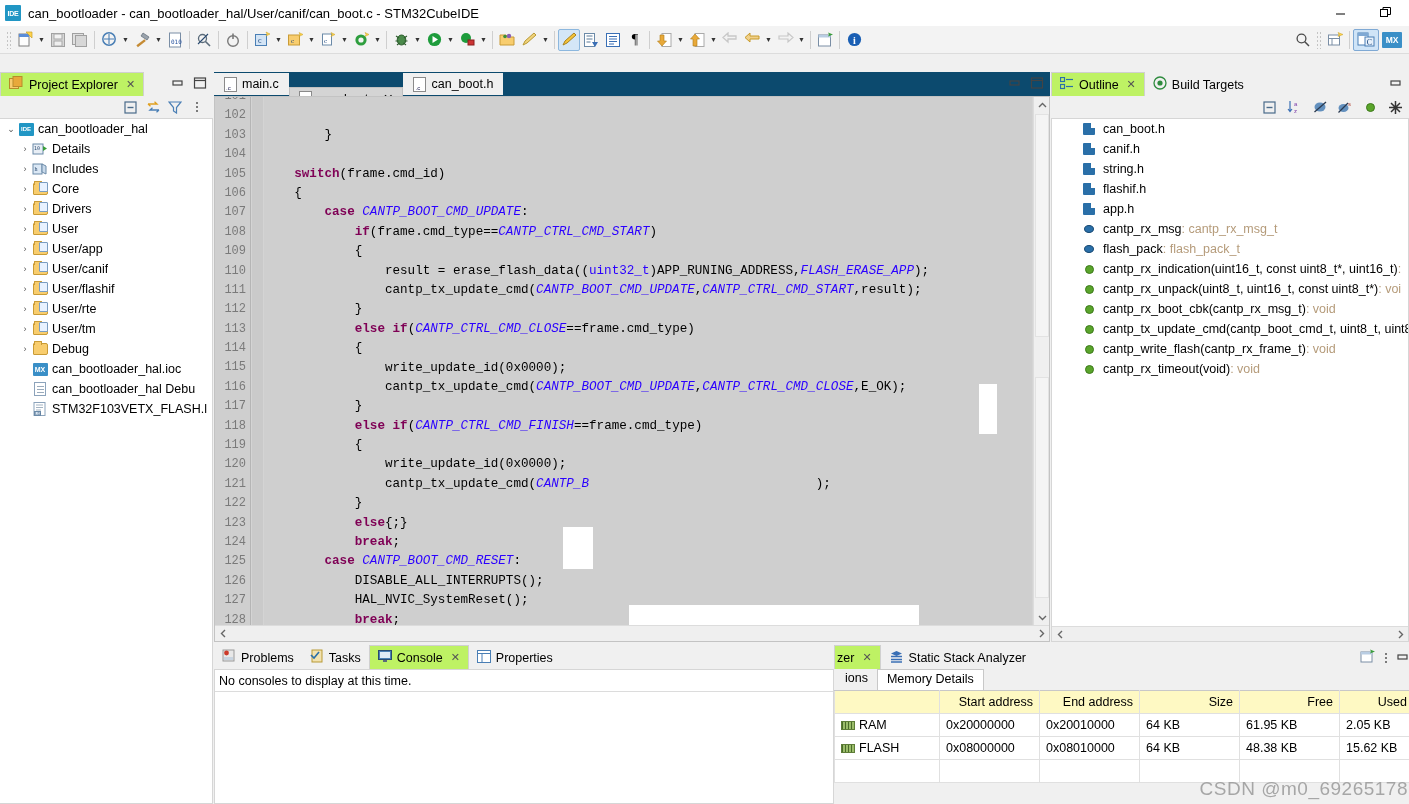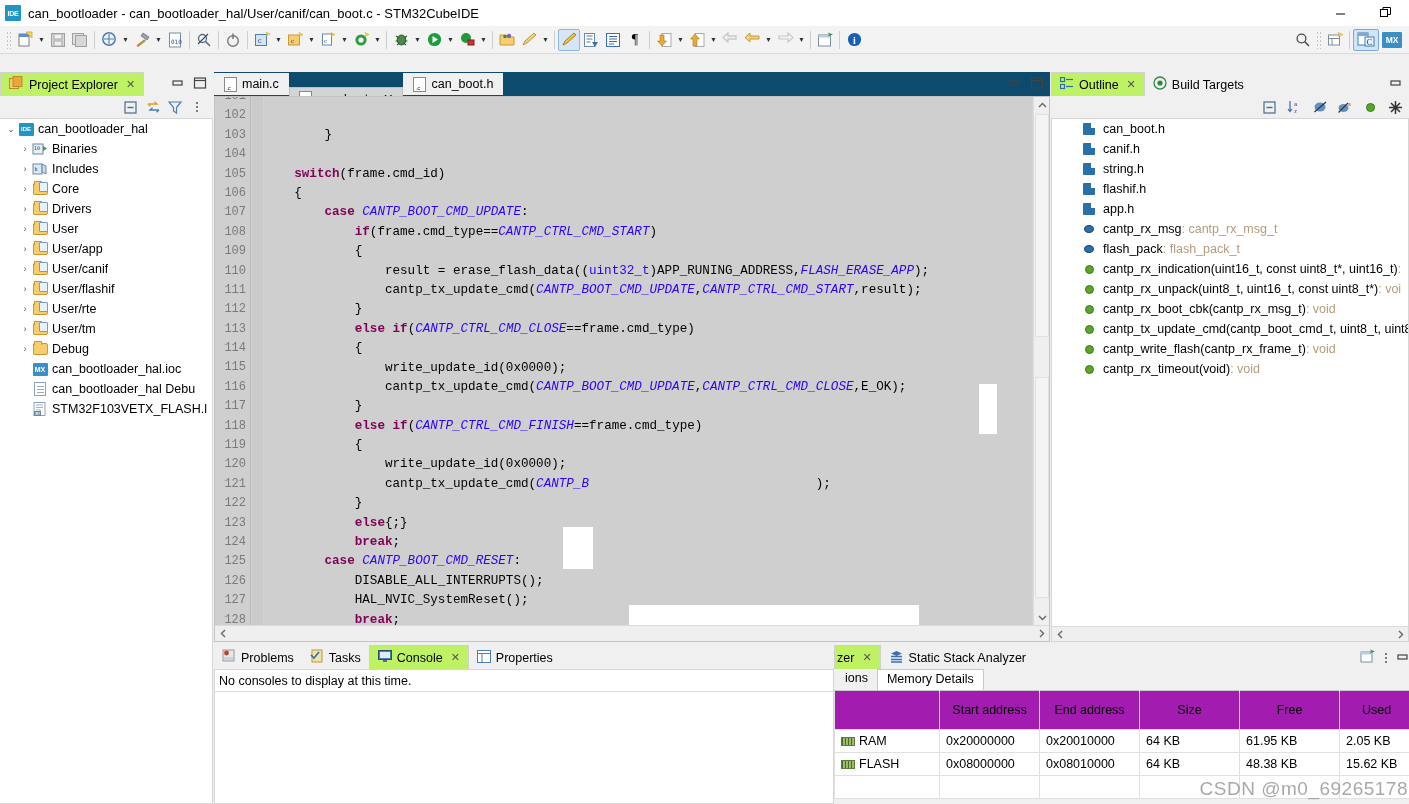--- a/index.html
+++ b/index.html
@@ -491,7 +491,7 @@
                 <polygon points="11,4 15,6.5 11,9" fill="#3a9e3a"></polygon>
               </svg>
             </span>
-            <span class="tree-lbl">Binaries</span>
+            <span class="tree-lbl">Details</span>
           </div>
           <div class="tree-row" style="padding-left: 18px;">
             <span class="twisty">›</span>

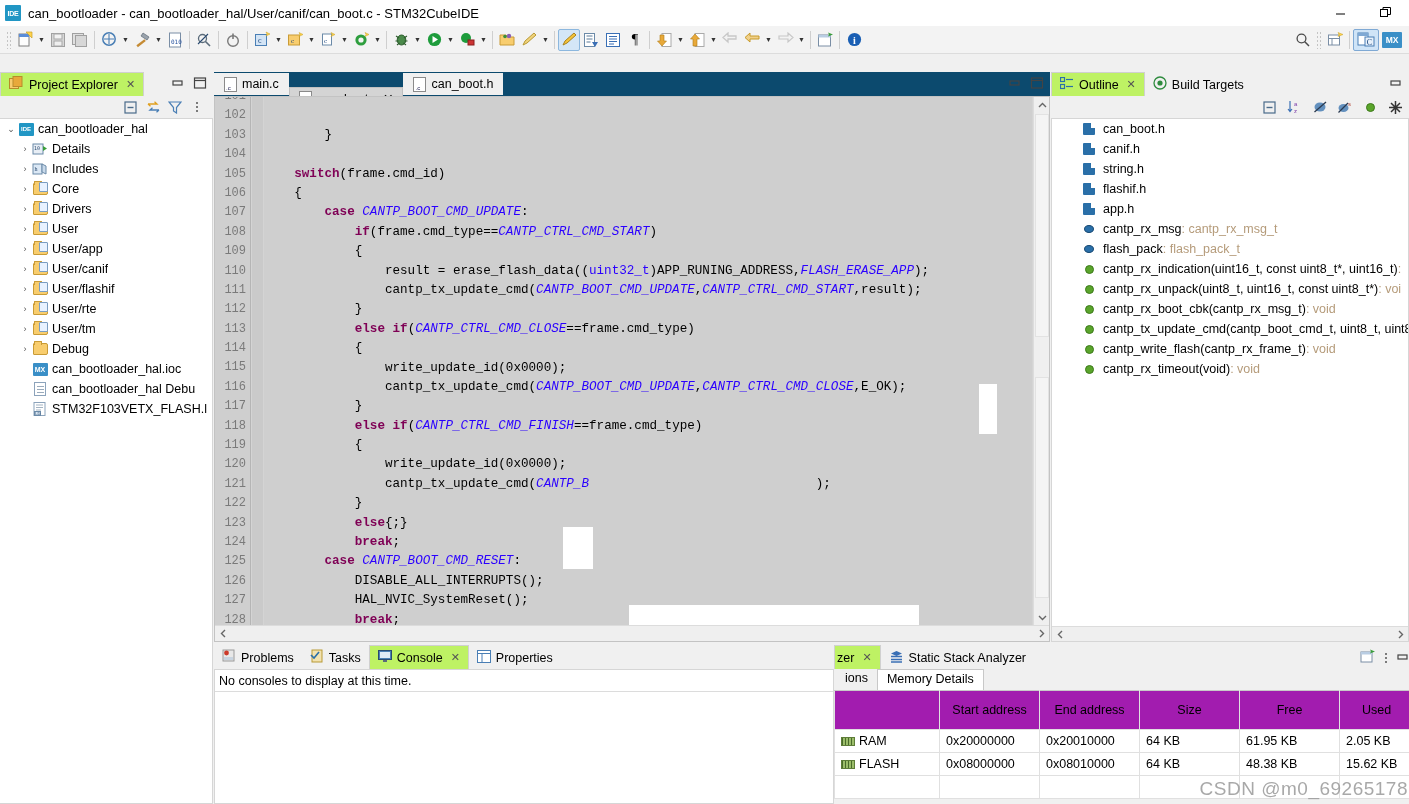--- a/index.html
+++ b/index.html
@@ -146,8 +146,8 @@
   .inner-tab { height:21px; padding:2px 9px 0 9px; font-size:12.5px; background:#f0f0f0; }
   .inner-tab.active { background:#fff; border:1px solid #c8c8c8; border-bottom:none; }
   .mem-table { width:100%; border-collapse:collapse; font-size:12.5px; background:#fff; table-layout:fixed;}
-  .mem-table th { text-align:center; font-weight:normal; padding:12px 6px; border:1px solid #e0e0e0;
-    border-top:1px solid #c8c8c8; background:#a21caf;}
+  .mem-table th { text-align:right; font-weight:normal; padding:4px 6px; border:1px solid #e0e0e0;
+    border-top:1px solid #c8c8c8; background:#fef9c3;}
   .mem-table td { padding:4px 6px; border:1px solid #e0e0e0; white-space:nowrap; overflow:hidden;}
   .ram-ico { display:inline-block; width:14px;height:9px;background:#9bbd6a;border:1px solid #5e7d38;
     margin-right:4px; vertical-align:-1px;

